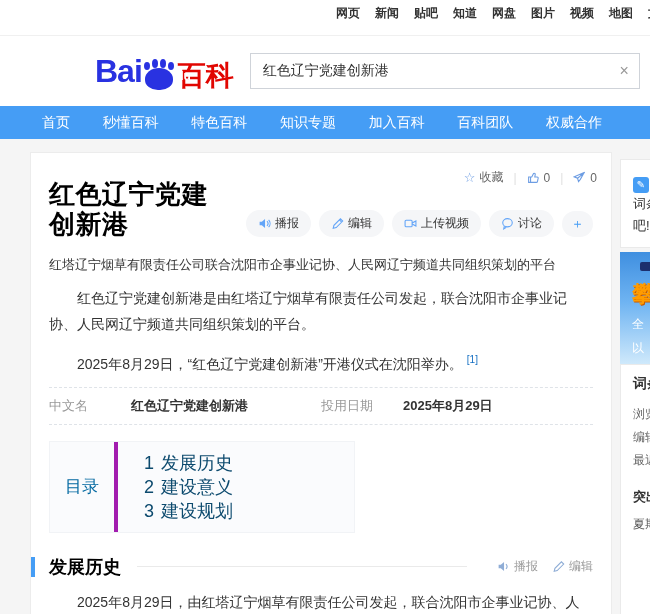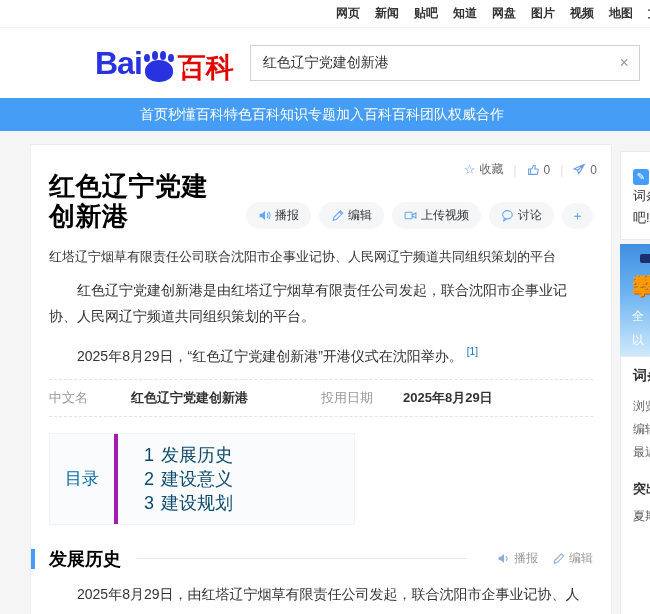--- a/index.html
+++ b/index.html
@@ -7,7 +7,7 @@
     font-family:"Liberation Sans","DejaVu Sans",sans-serif; color:#333; }
 
   
-  .topbar { position:relative; height:28px; background:#fff; border-bottom:1px solid #f0f0f0;padding-left:8px; }
+  .topbar { position:relative; height:36px; background:#fff; border-bottom:1px solid #f0f0f0;padding-left:8px; }
   .topbar-links { position:absolute; top:5px; left:336px; right:-22px; display:flex; justify-content:space-between; }
   .topbar-links a { font-size:12px; font-weight:bold; color:#333; text-decoration:none; white-space:nowrap; cursor:pointer; }
 

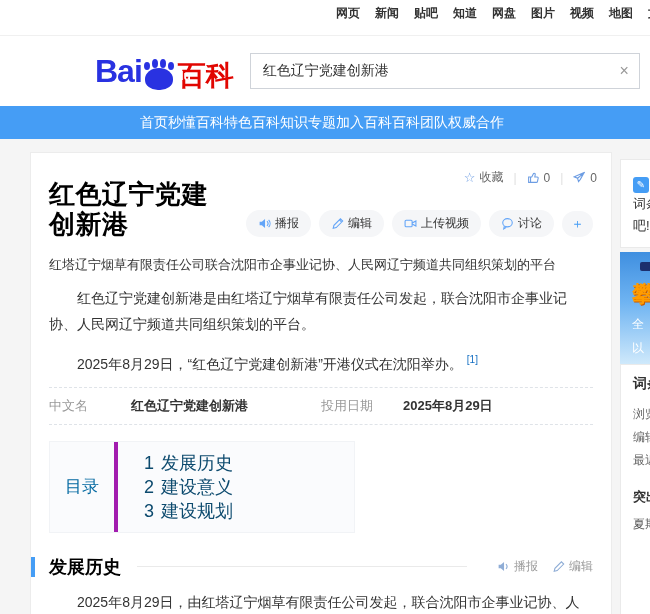--- a/index.html
+++ b/index.html
@@ -32,7 +32,7 @@
     cursor:pointer; white-space:nowrap; font-family:"Liberation Sans","DejaVu Sans",sans-serif; }
 
   
-  .sitenav { display:flex; justify-content:center; align-items:center; height:33px; background:#459df5; padding:0 48px 0 42px; }
+  .sitenav { display:flex; justify-content:space-between; align-items:center; height:33px; background:#459df5; padding:0 48px 0 42px; }
   .sitenav a { color:#fff; font-size:14px; text-decoration:none; white-space:nowrap; cursor:pointer; }
 
   

